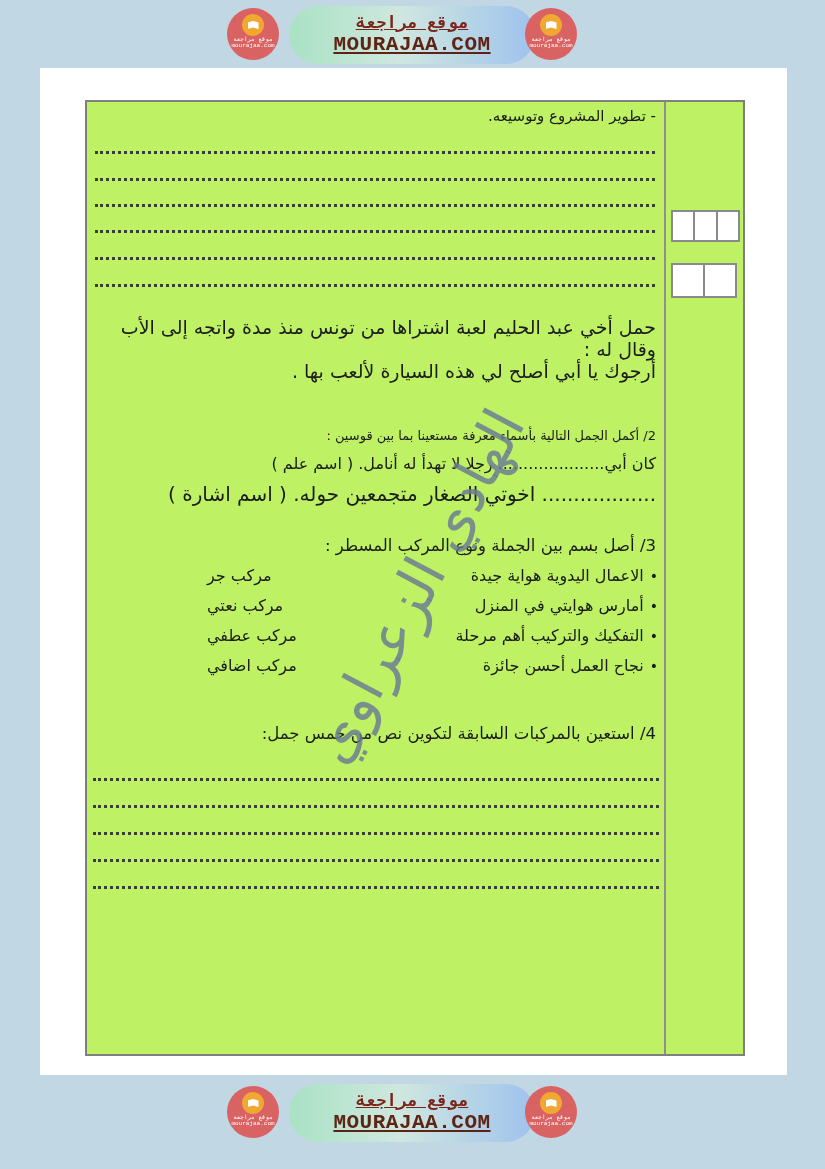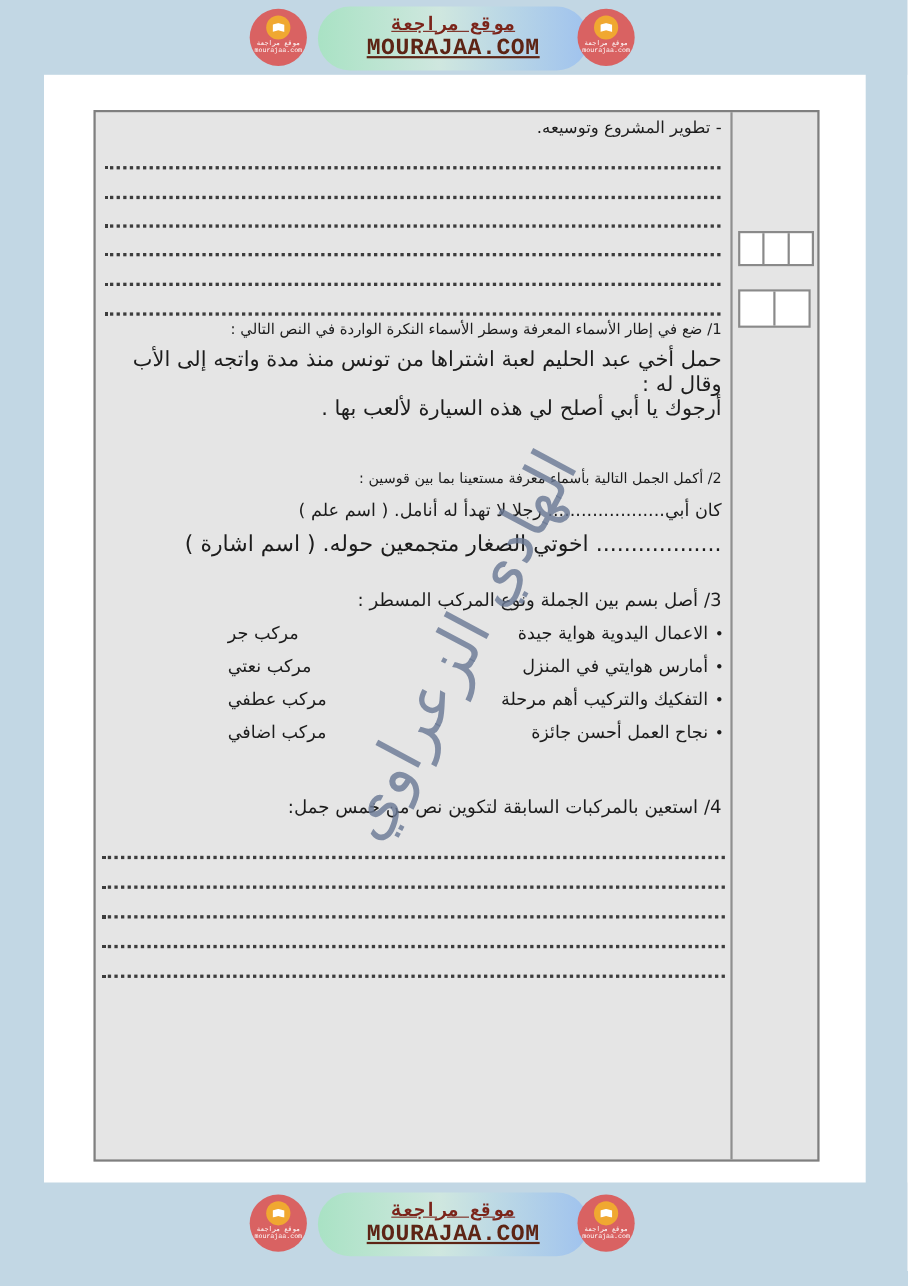--- a/index.html
+++ b/index.html
@@ -36,7 +36,7 @@
 
   
   .paper { position:absolute; left:85px; top:100px; width:660px; height:956px;
-           background:#e5e5e5; border:2px solid #7f7f7f; }
+           background:#bef264; border:2px solid #7f7f7f; }
   .margin-line { position:absolute; left:577px; top:0; width:0; height:100%;
                  border-left:2px solid #8f8f8f; }
   .grade-box { position:absolute; display:flex; border:2px solid #8a8a8a; background:#fff; }

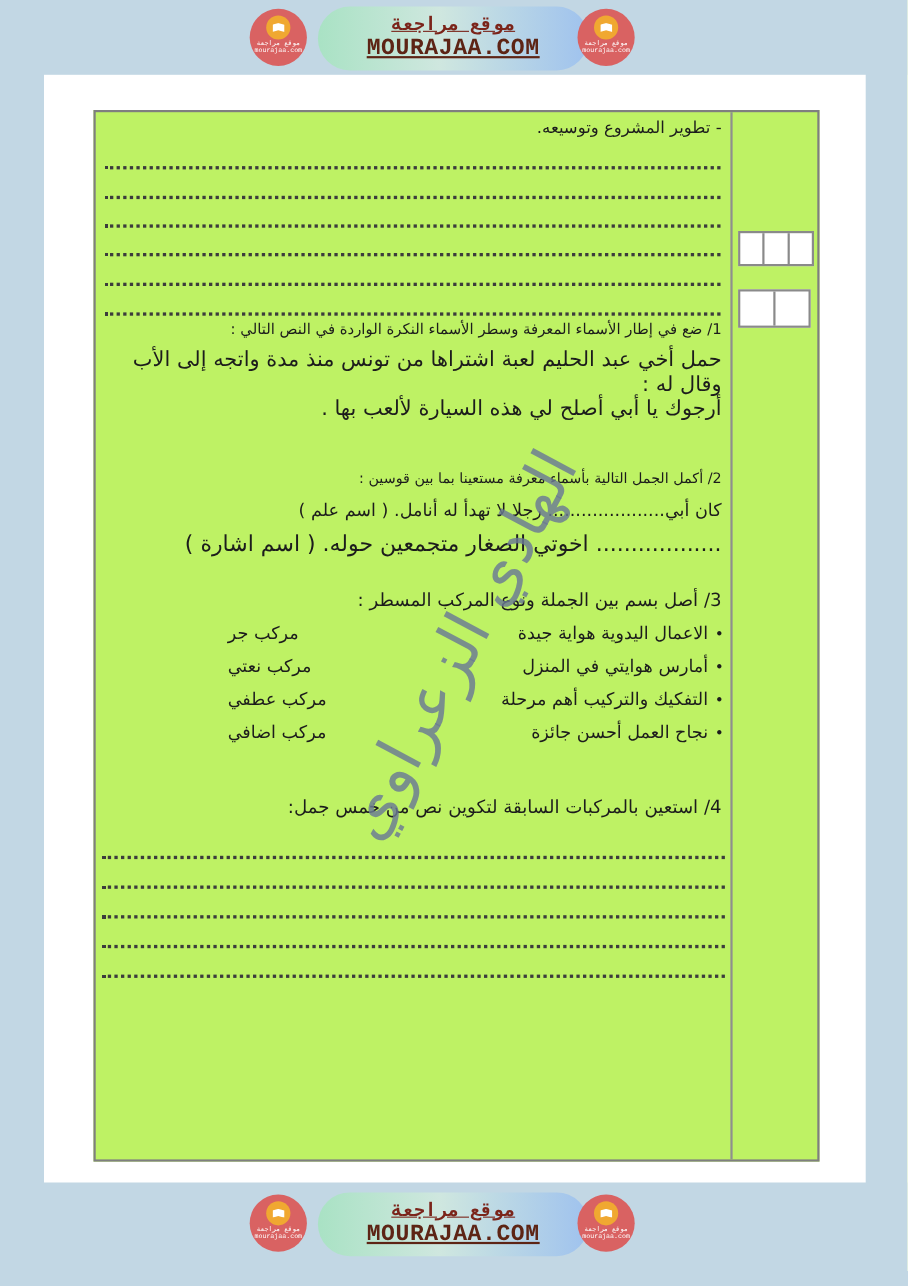--- a/index.html
+++ b/index.html
@@ -128,7 +128,6 @@
       <div class="dotline" style="top:155px; left:8px; width:560px;"></div>
       <div class="dotline" style="top:182px; left:8px; width:560px;"></div>
 
-      <div class="abs ex1-t">1/ ضع في إطار الأسماء المعرفة وسطر الأسماء النكرة الواردة في النص التالي :</div>
       <div class="abs ex1-l2">أرجوك يا أبي أصلح لي هذه السيارة لألعب بها .</div>
       <div class="abs ex1-l1">حمل أخي عبد الحليم لعبة اشتراها من تونس منذ مدة واتجه إلى الأب وقال له :</div>
 

